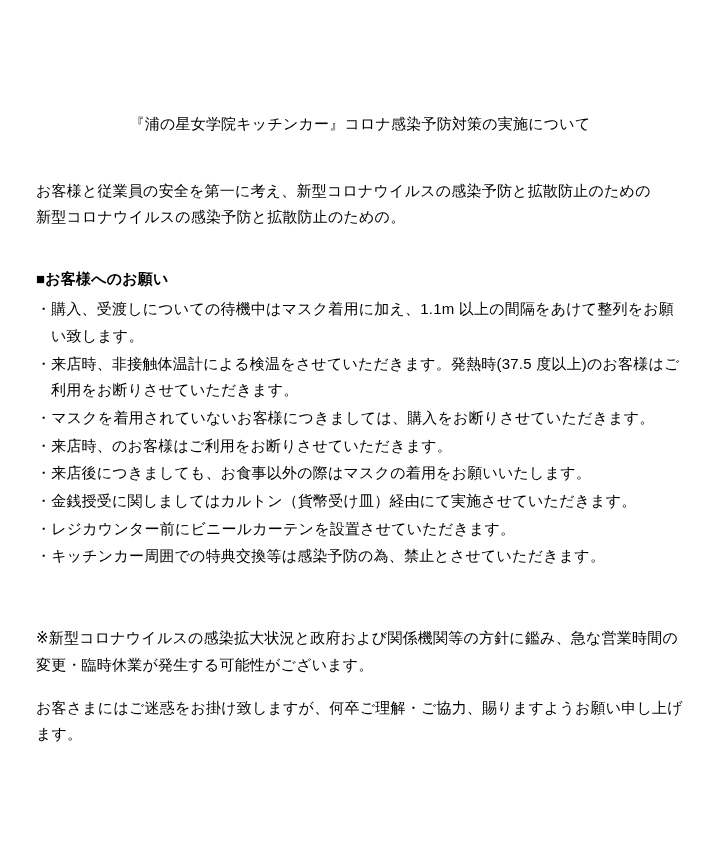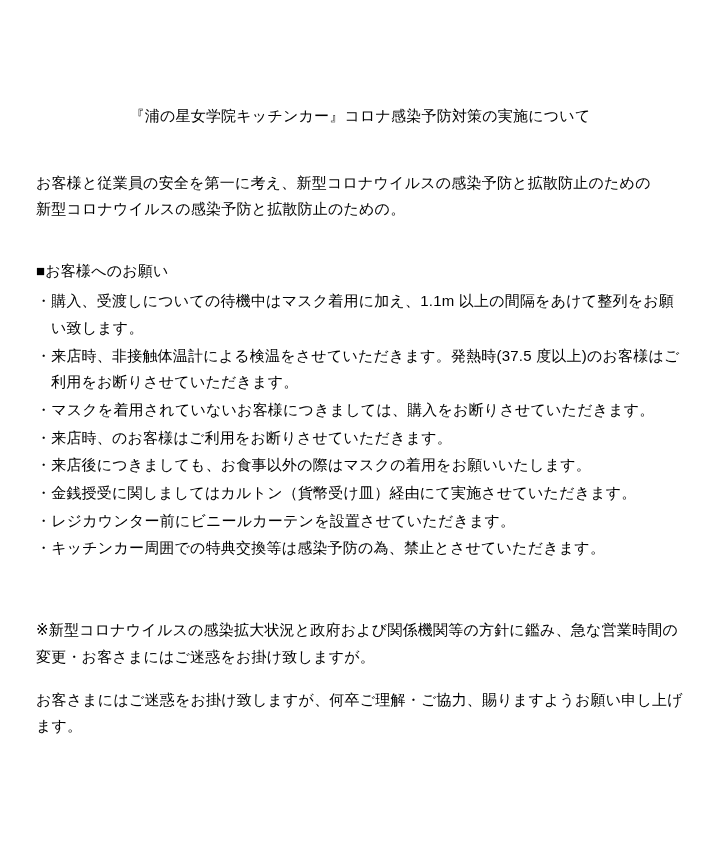--- a/index.html
+++ b/index.html
@@ -22,7 +22,7 @@
     padding: 0 36px;
   }
   .doc-title {
-    margin: 0;
+    margin: 8px;
     padding-top: 105px;
     text-align: center;
     font-size: 15px;

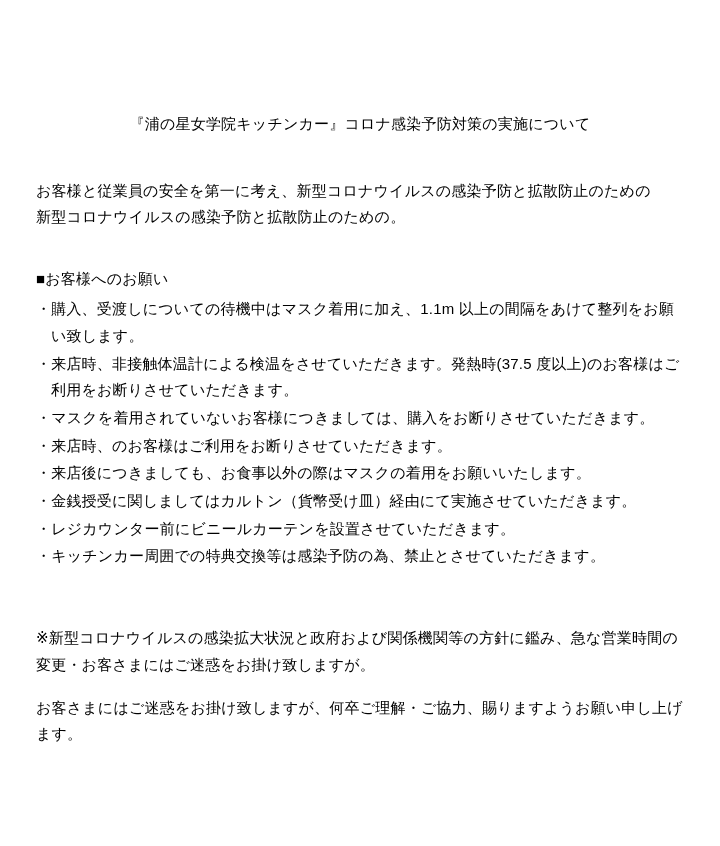--- a/index.html
+++ b/index.html
@@ -47,6 +47,7 @@
     line-height: 1.75;
     letter-spacing: 0.2px;
     margin: 0 0 4px 0;
+    font-weight: bold;
   }
   .bullet-list {
     list-style: none;

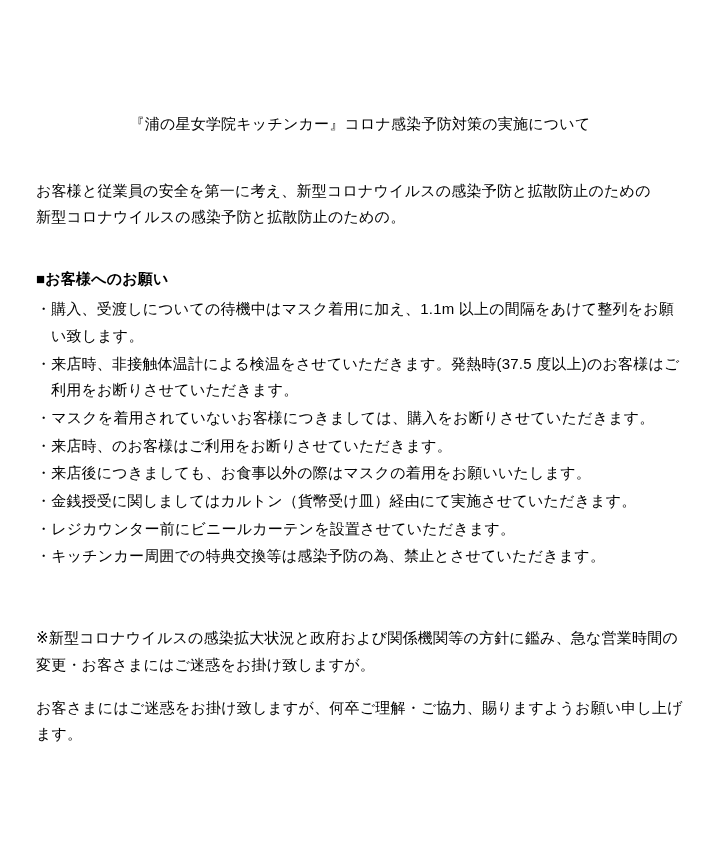--- a/index.html
+++ b/index.html
@@ -102,7 +102,7 @@
   </div>
 
   <div class="note">
-    <p>※新型コロナウイルスの感染拡大状況と政府および関係機関等の方針に鑑み、急な営業時間の変更・お客さまにはご迷惑をお掛け致しますが。</p>
+    <p>※新型コロナウイルスの感染拡大状況と政府および関係機関等の方針に鑑み、急な営業時間の変更・臨時休業が発生する可能性がございます。</p>
     <p>お客さまにはご迷惑をお掛け致しますが、何卒ご理解・ご協力、賜りますようお願い申し上げます。</p>
   </div>
 

